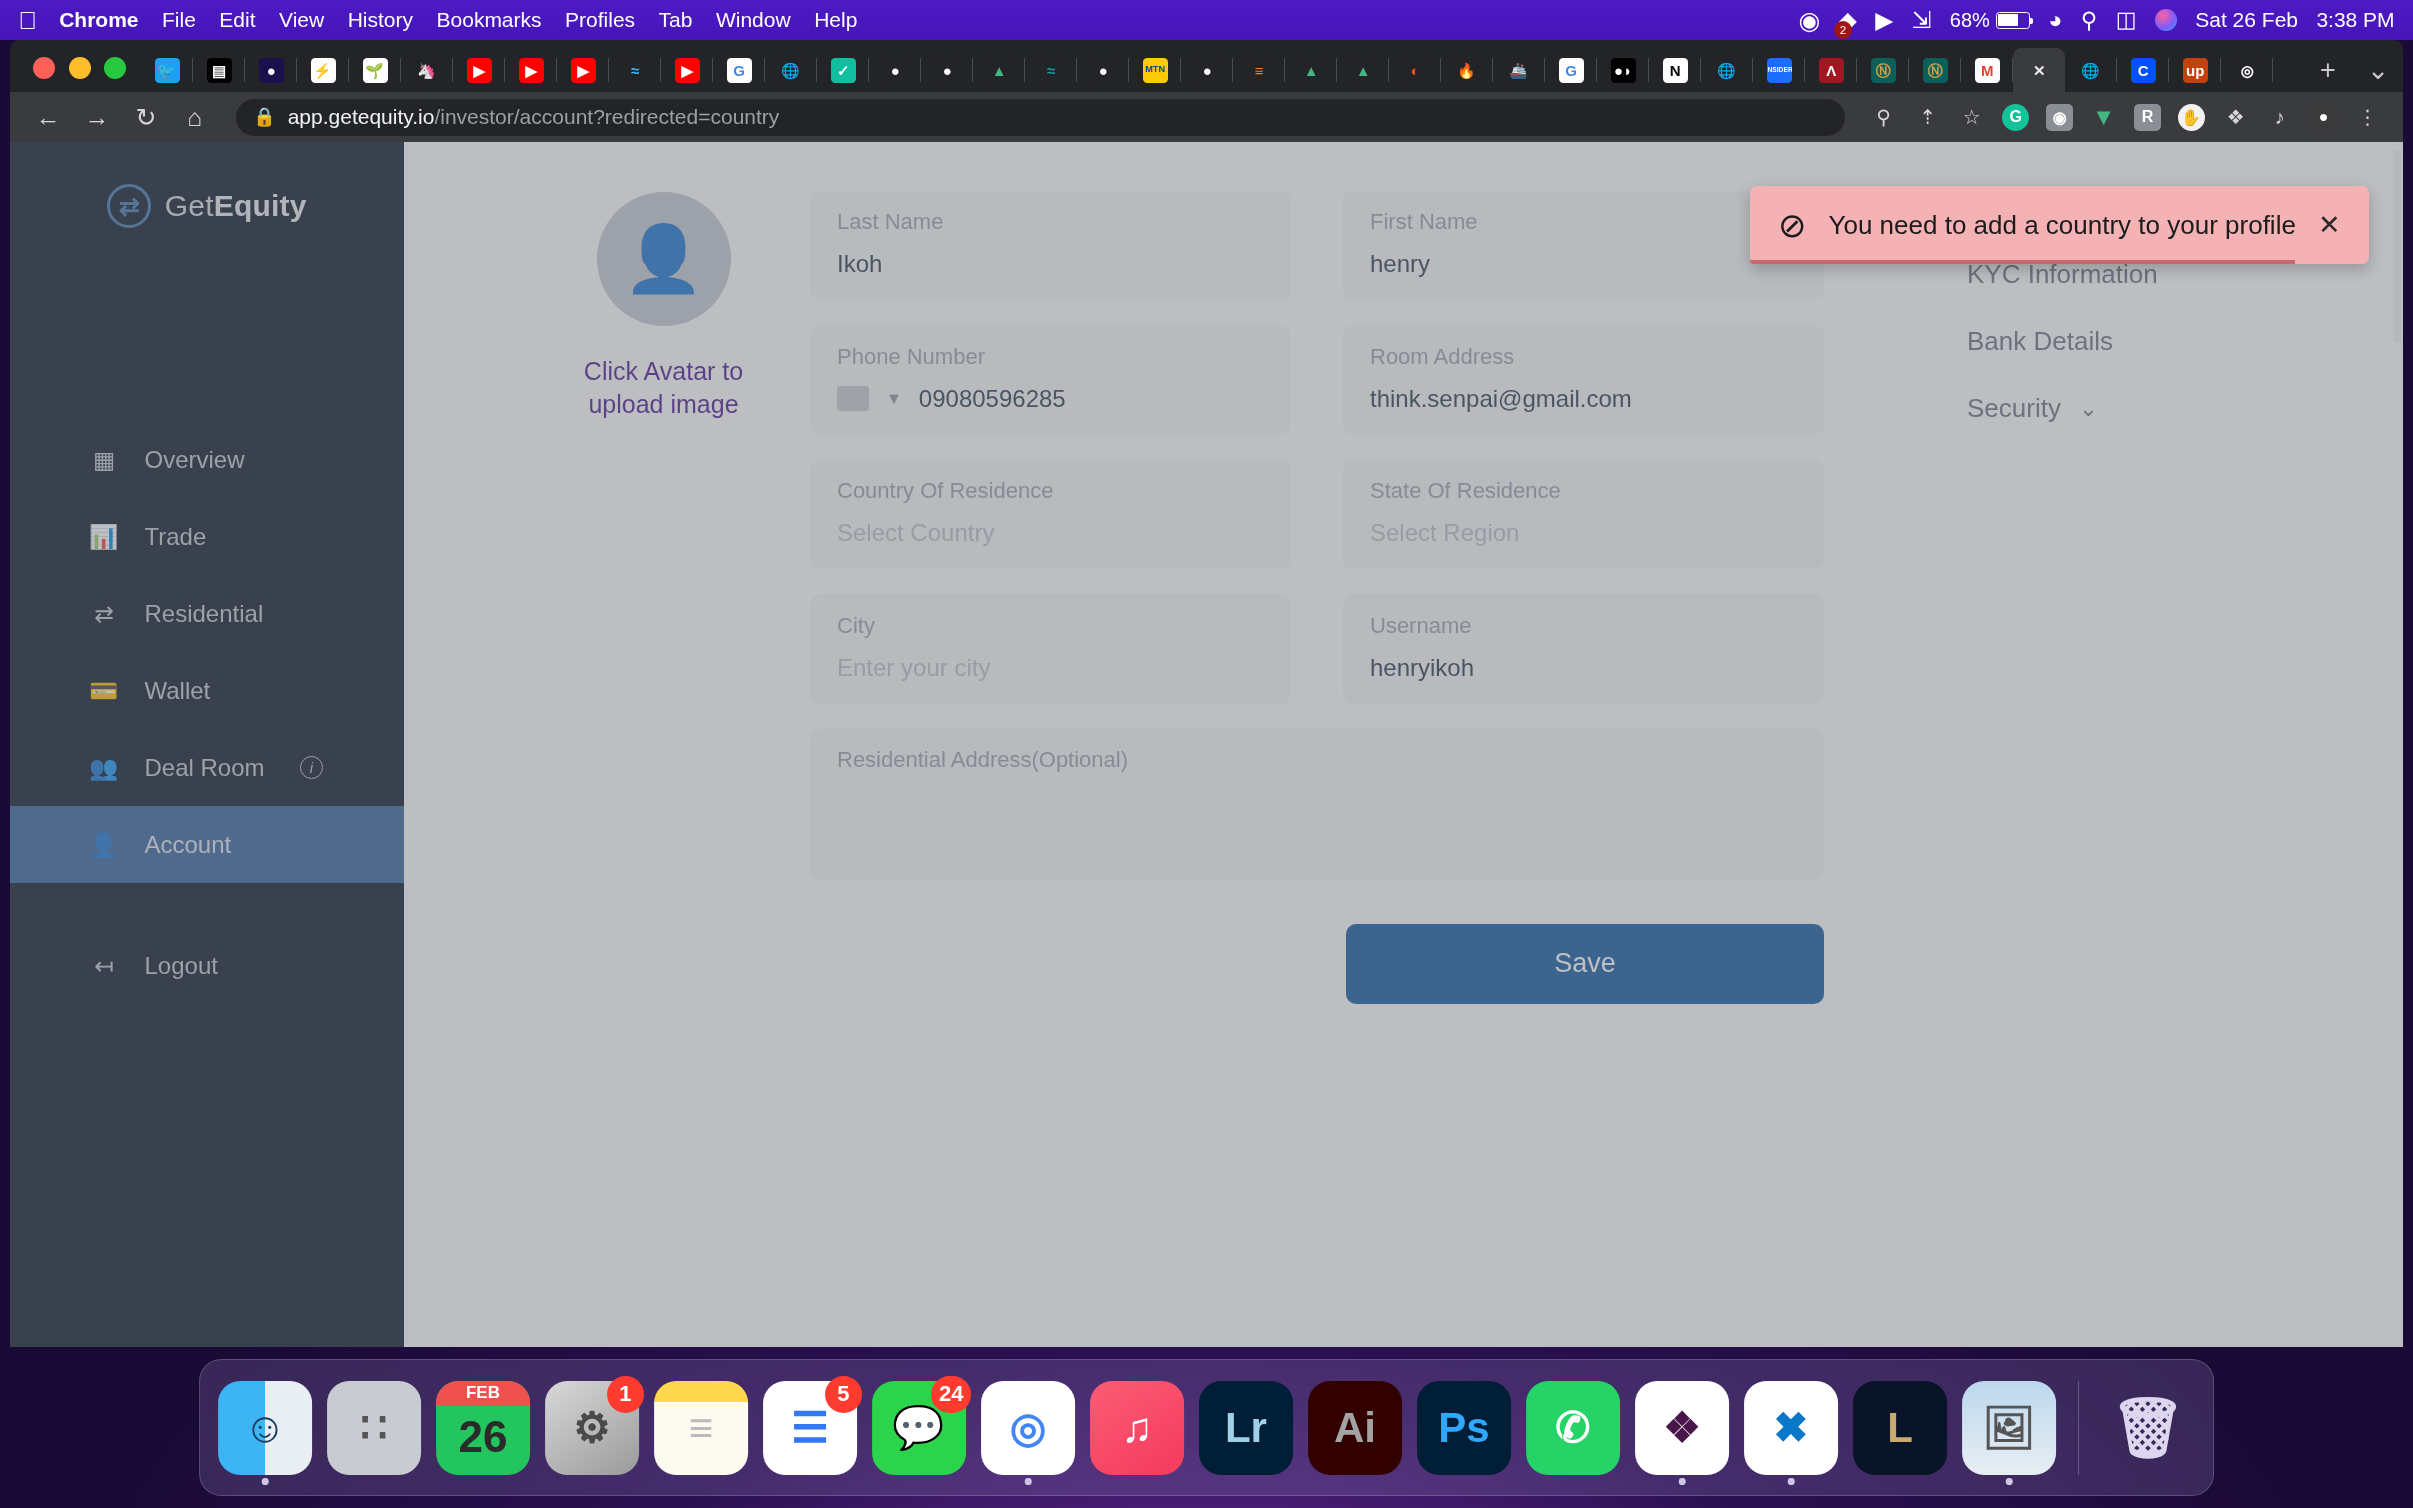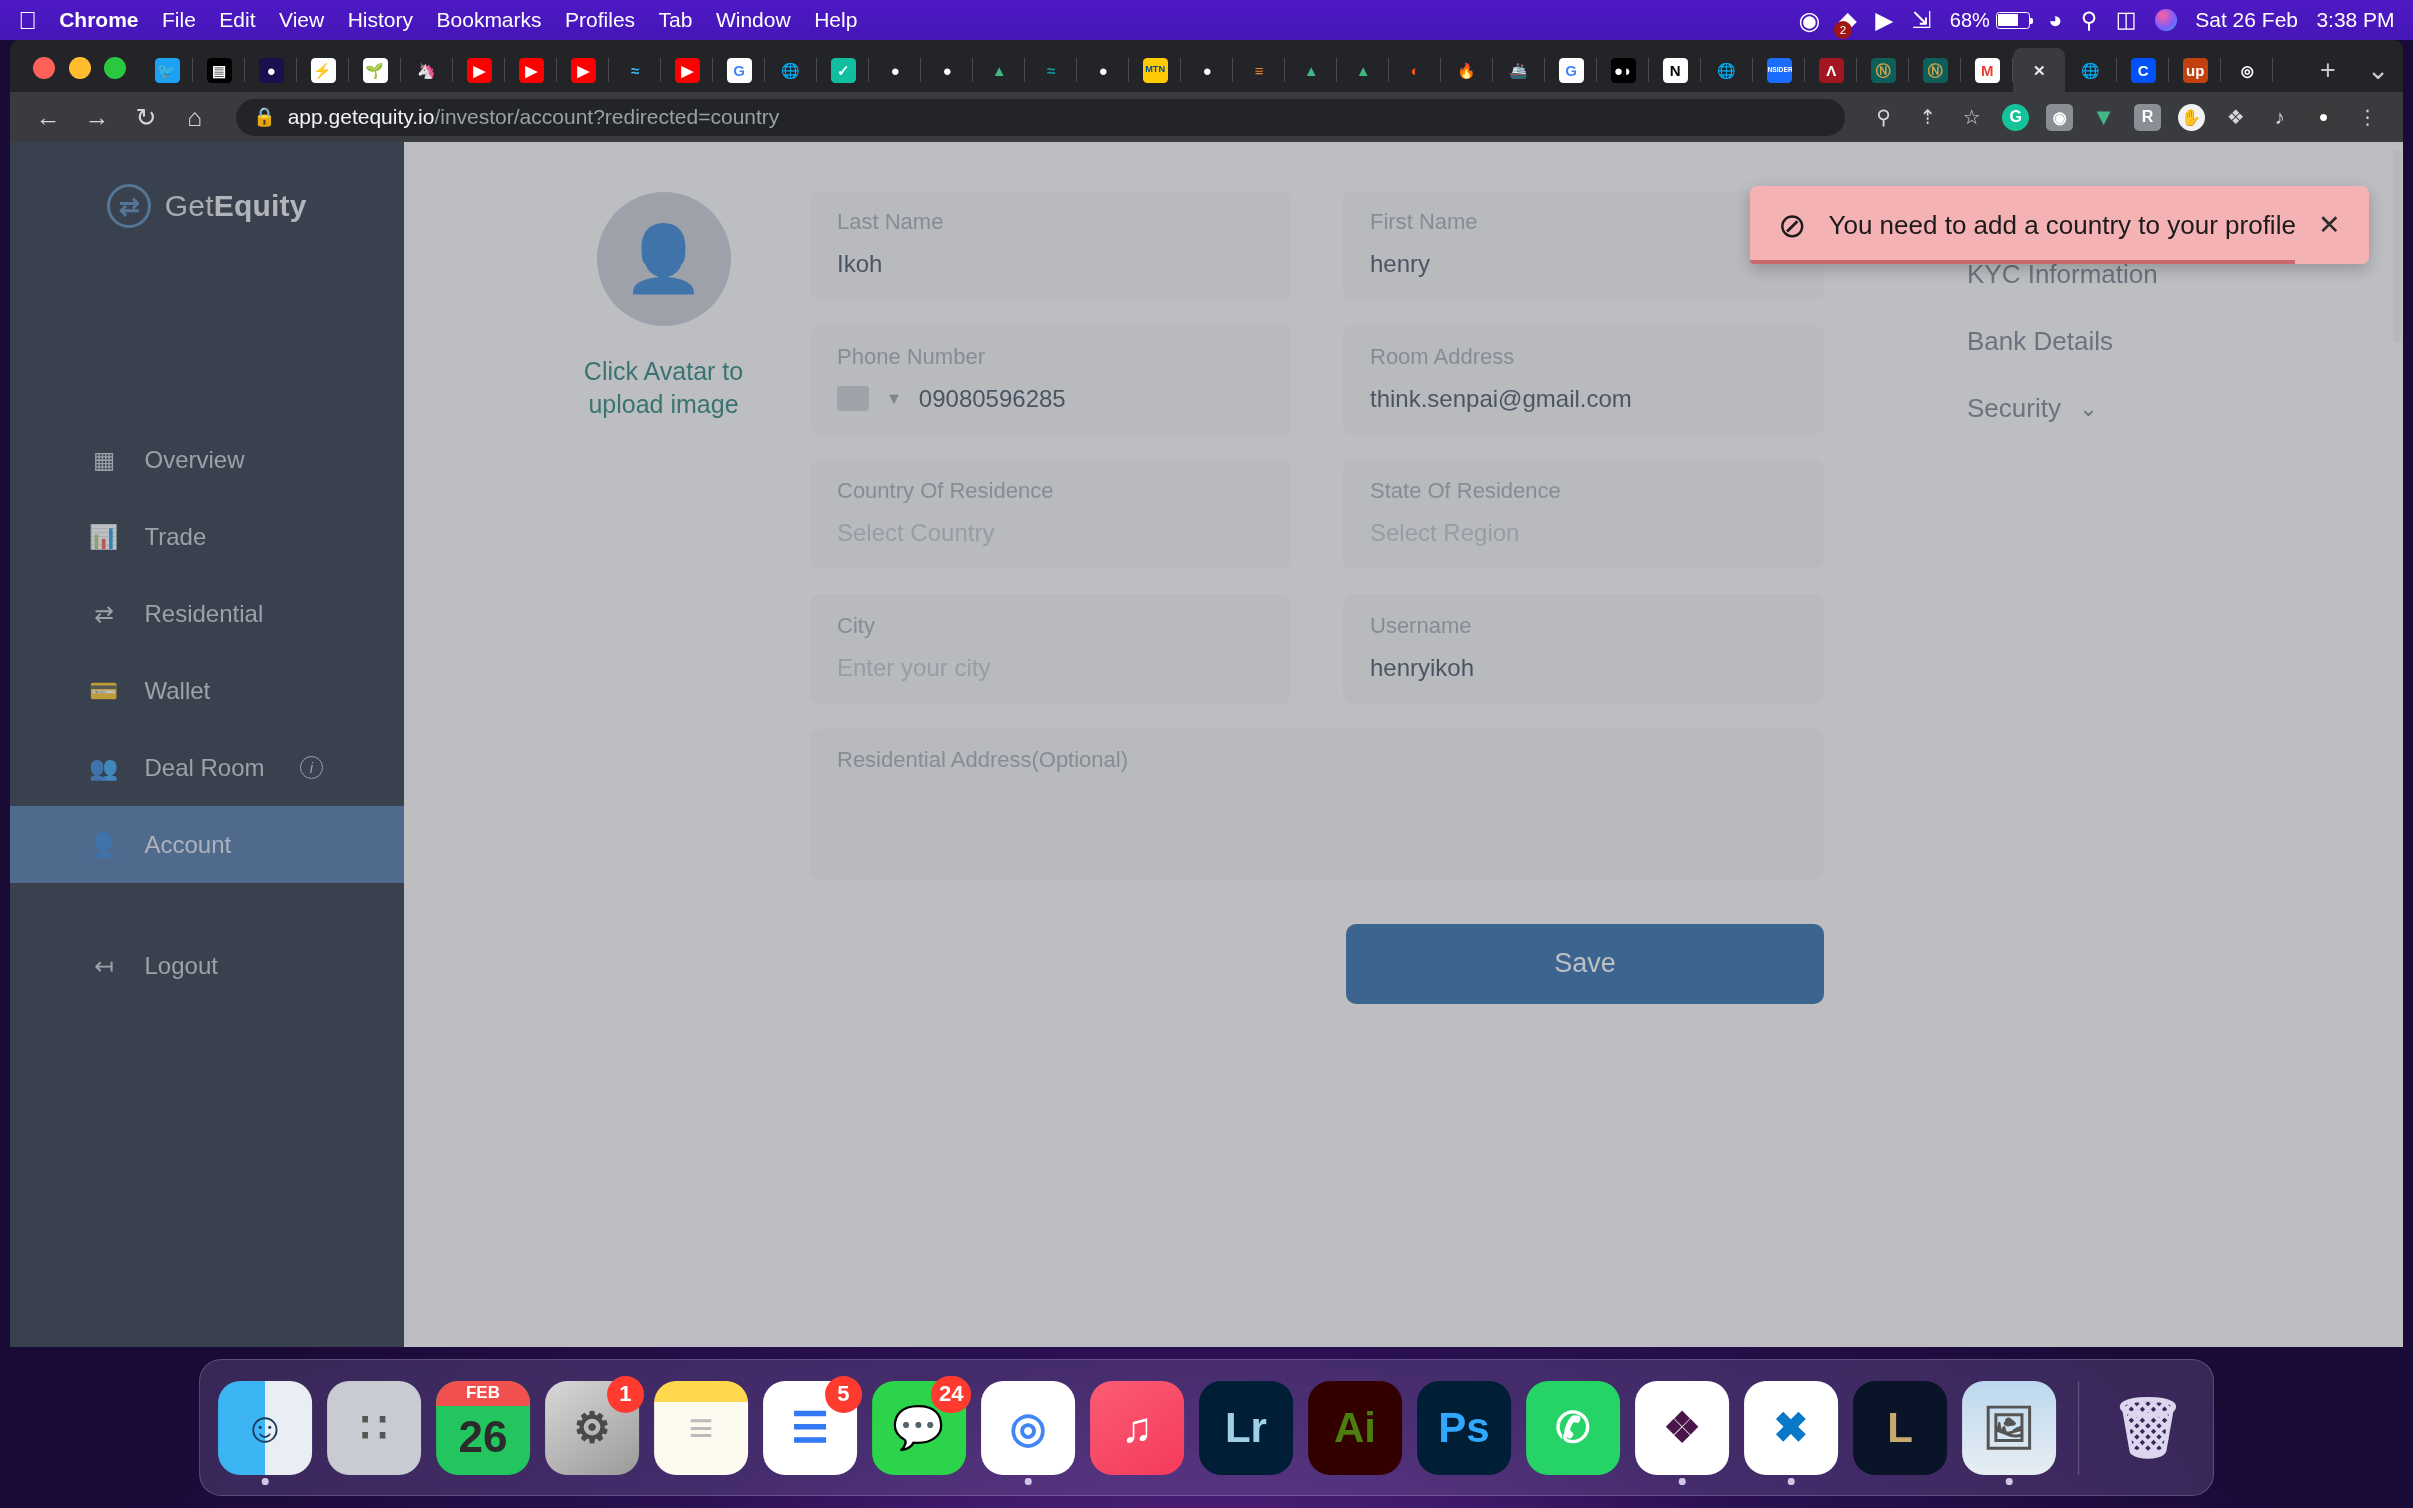--- a/index.html
+++ b/index.html
@@ -162,7 +162,7 @@
     width: 134px; height: 134px; border-radius: 50%; background: #c3c9d1;
     display: flex; align-items: center; justify-content: center; color: #24415f; font-size: 65px;
   }
-  #avatar-label { margin-top: 28.5px; text-align: center; font-size: 25px; color: #0f766e; line-height: 1.35; }
+  #avatar-label { margin-top: 28.5px; text-align: center; font-size: 25px; color: #4c1d95; line-height: 1.35; }
 
   #form { position: absolute; left: 406px; top: 49px; width: 1014px; }
   .row { display: flex; gap: 52px; margin-bottom: 25px; }

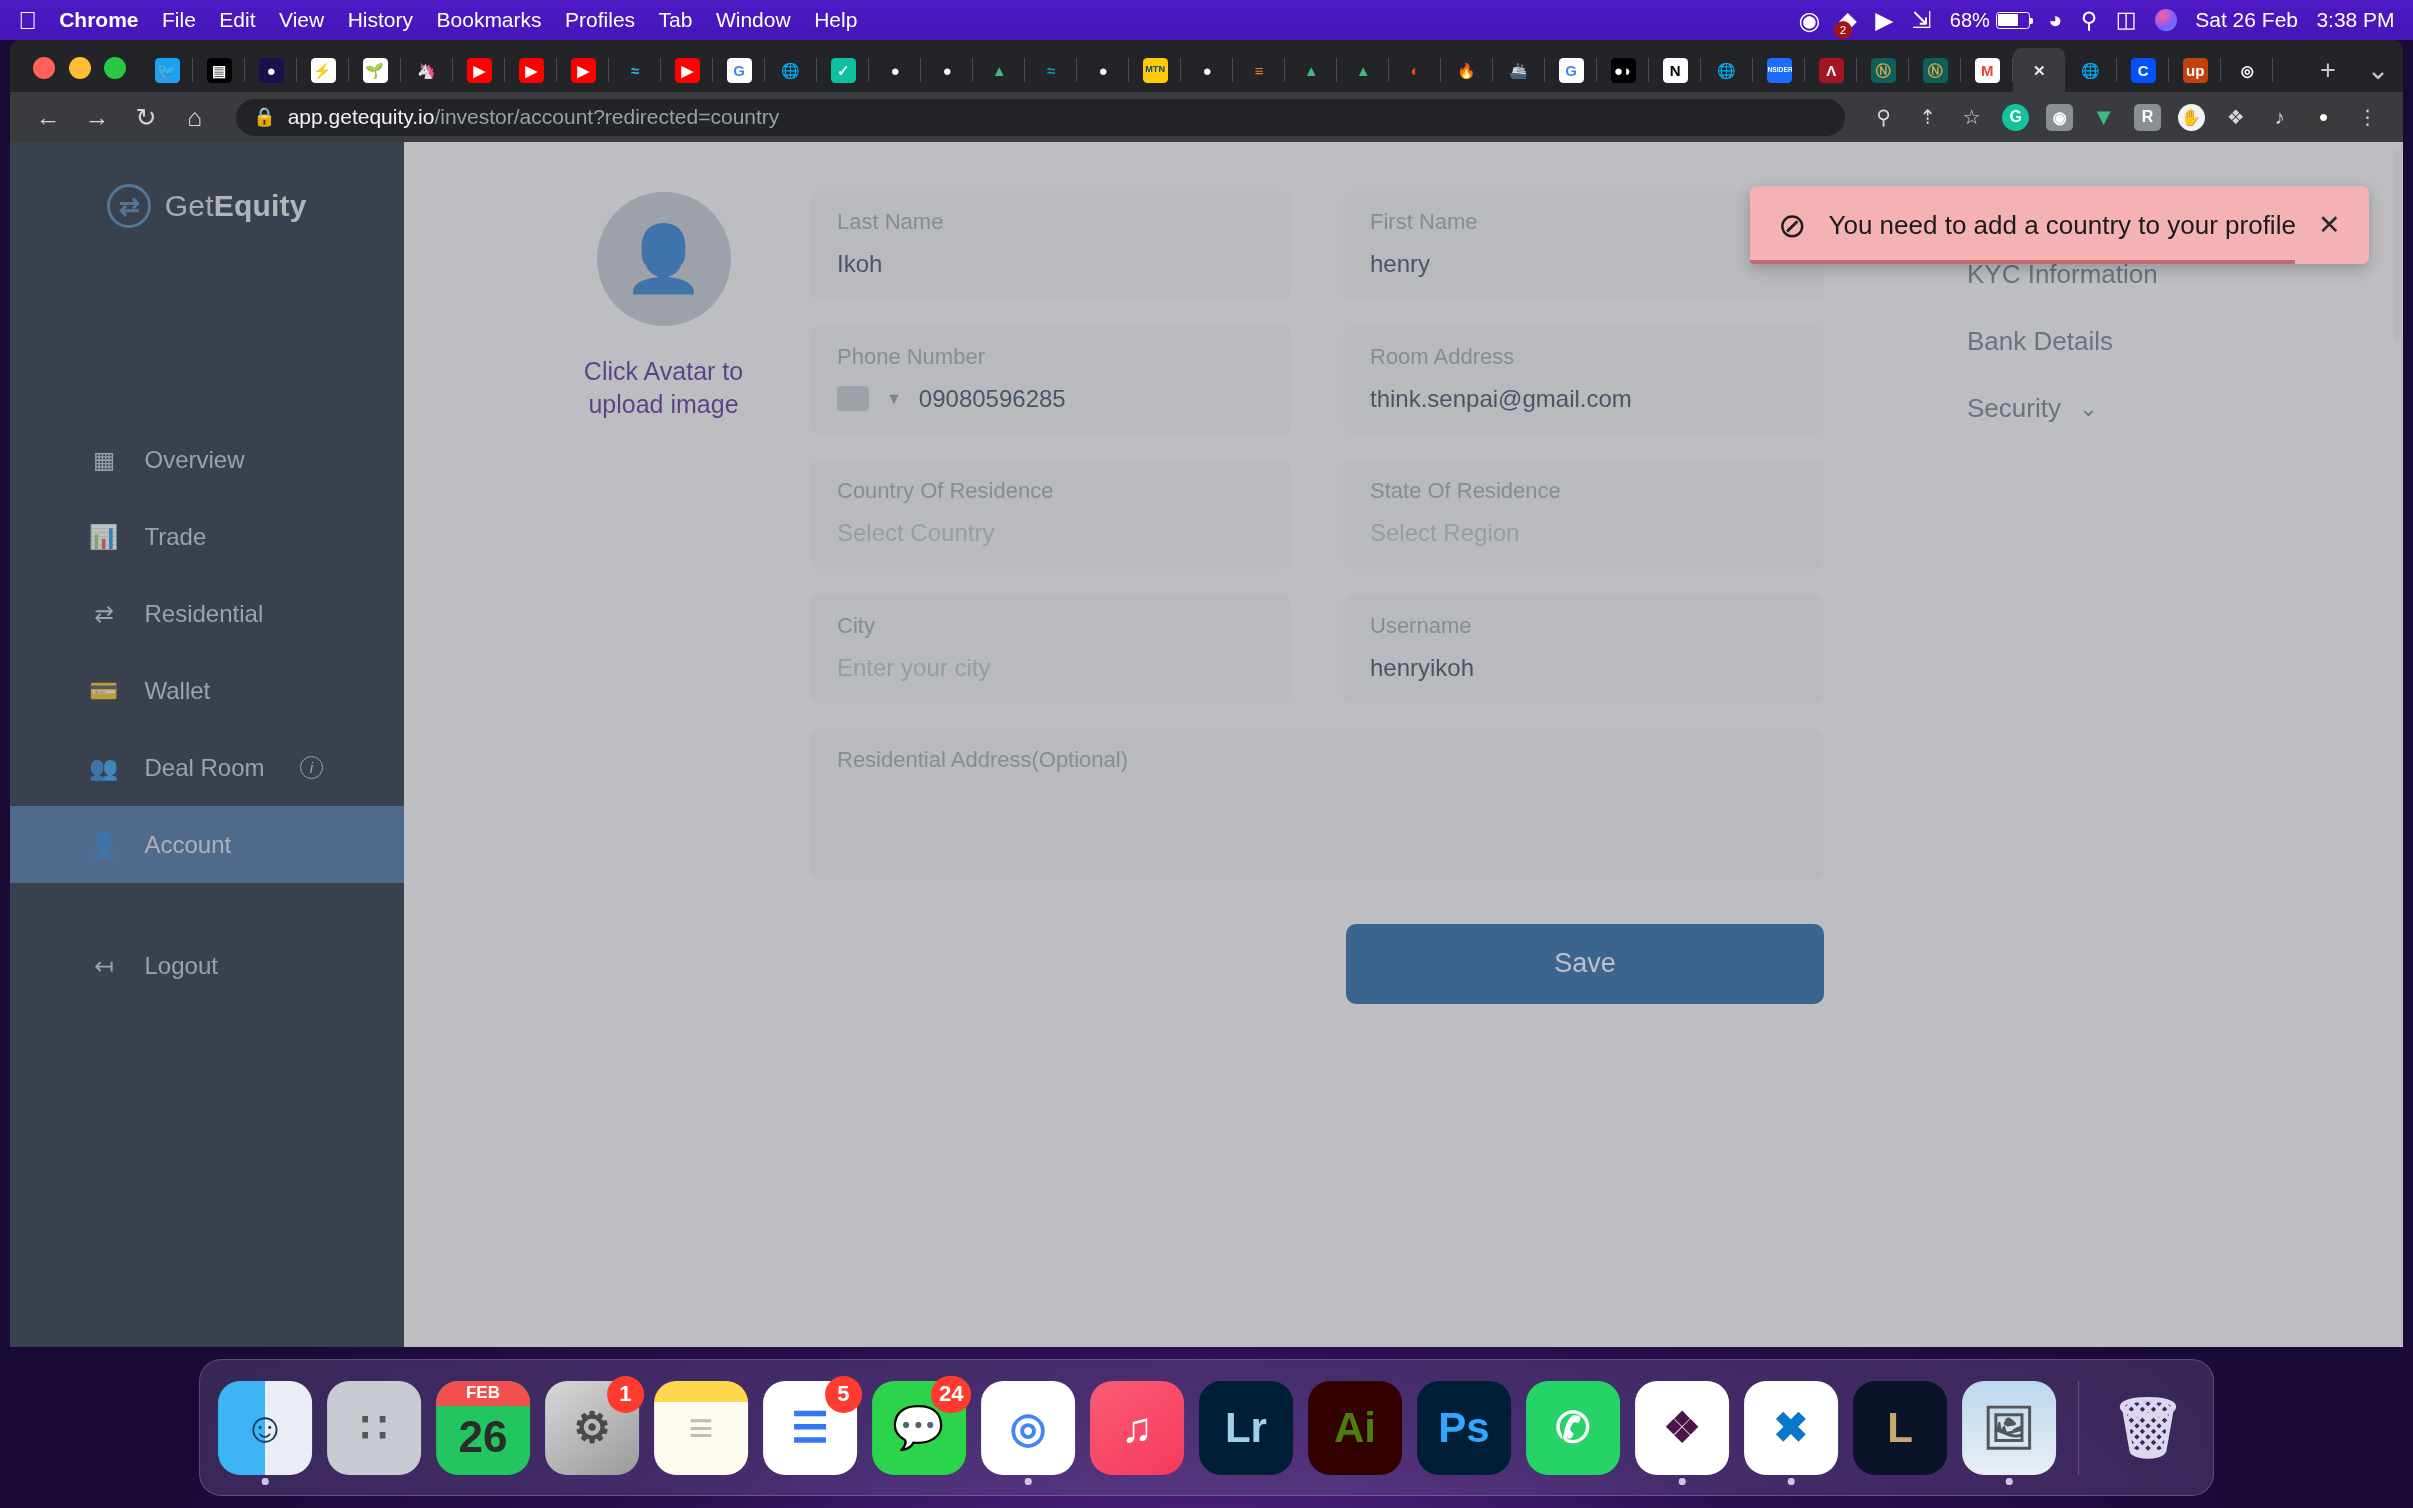--- a/index.html
+++ b/index.html
@@ -645,7 +645,7 @@
       <div class="dock-icon" style="background: rgb(0, 30, 54); color: rgb(159, 208, 232);">Lr</div>
     </div>
     <div class="dock-app">
-      <div class="dock-icon" style="background: rgb(51, 0, 0); color: #4d7c0f;">Ai</div>
+      <div class="dock-icon" style="background: rgb(51, 0, 0); color: #a3a3a3;">Ai</div>
     </div>
     <div class="dock-app">
       <div class="dock-icon" style="background: rgb(0, 30, 54); color: rgb(49, 168, 255);">Ps</div>

